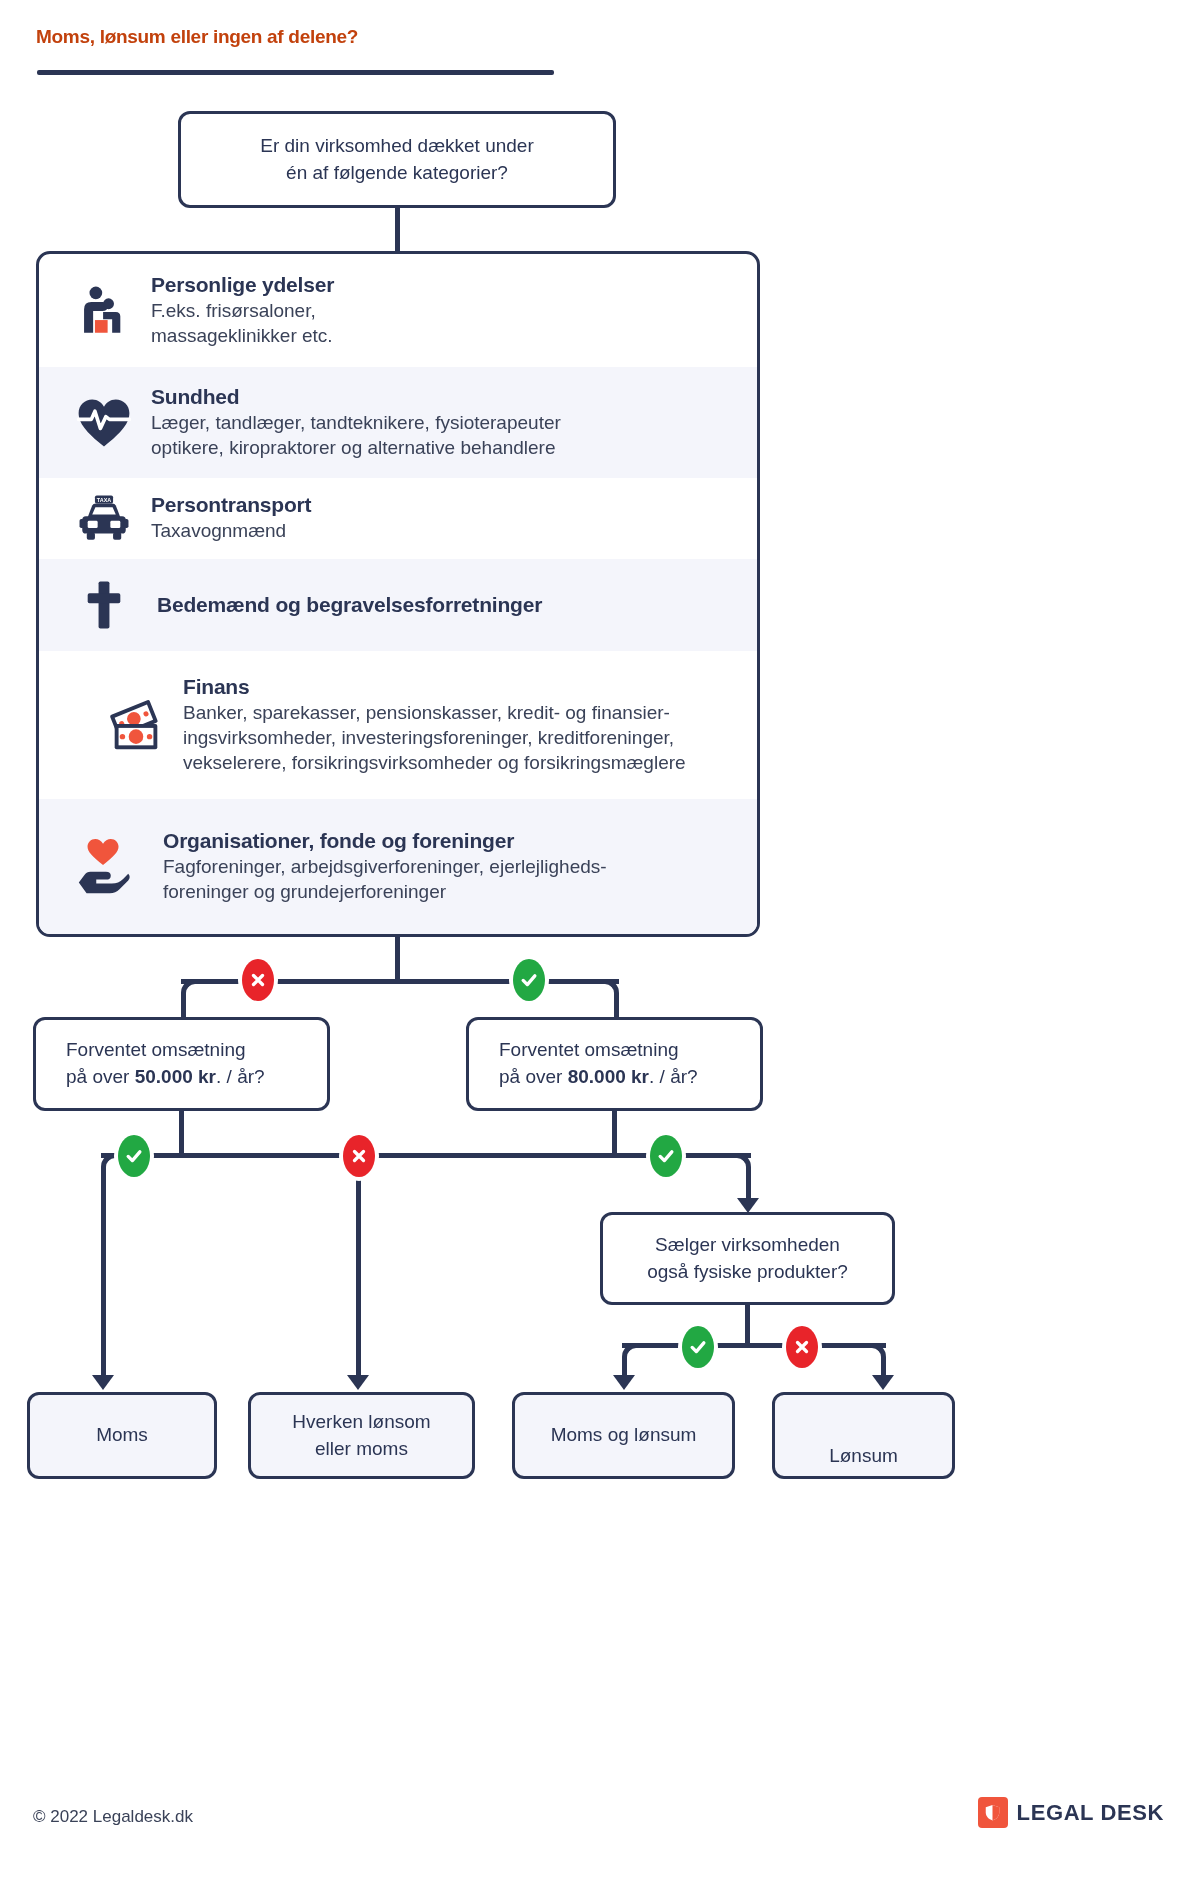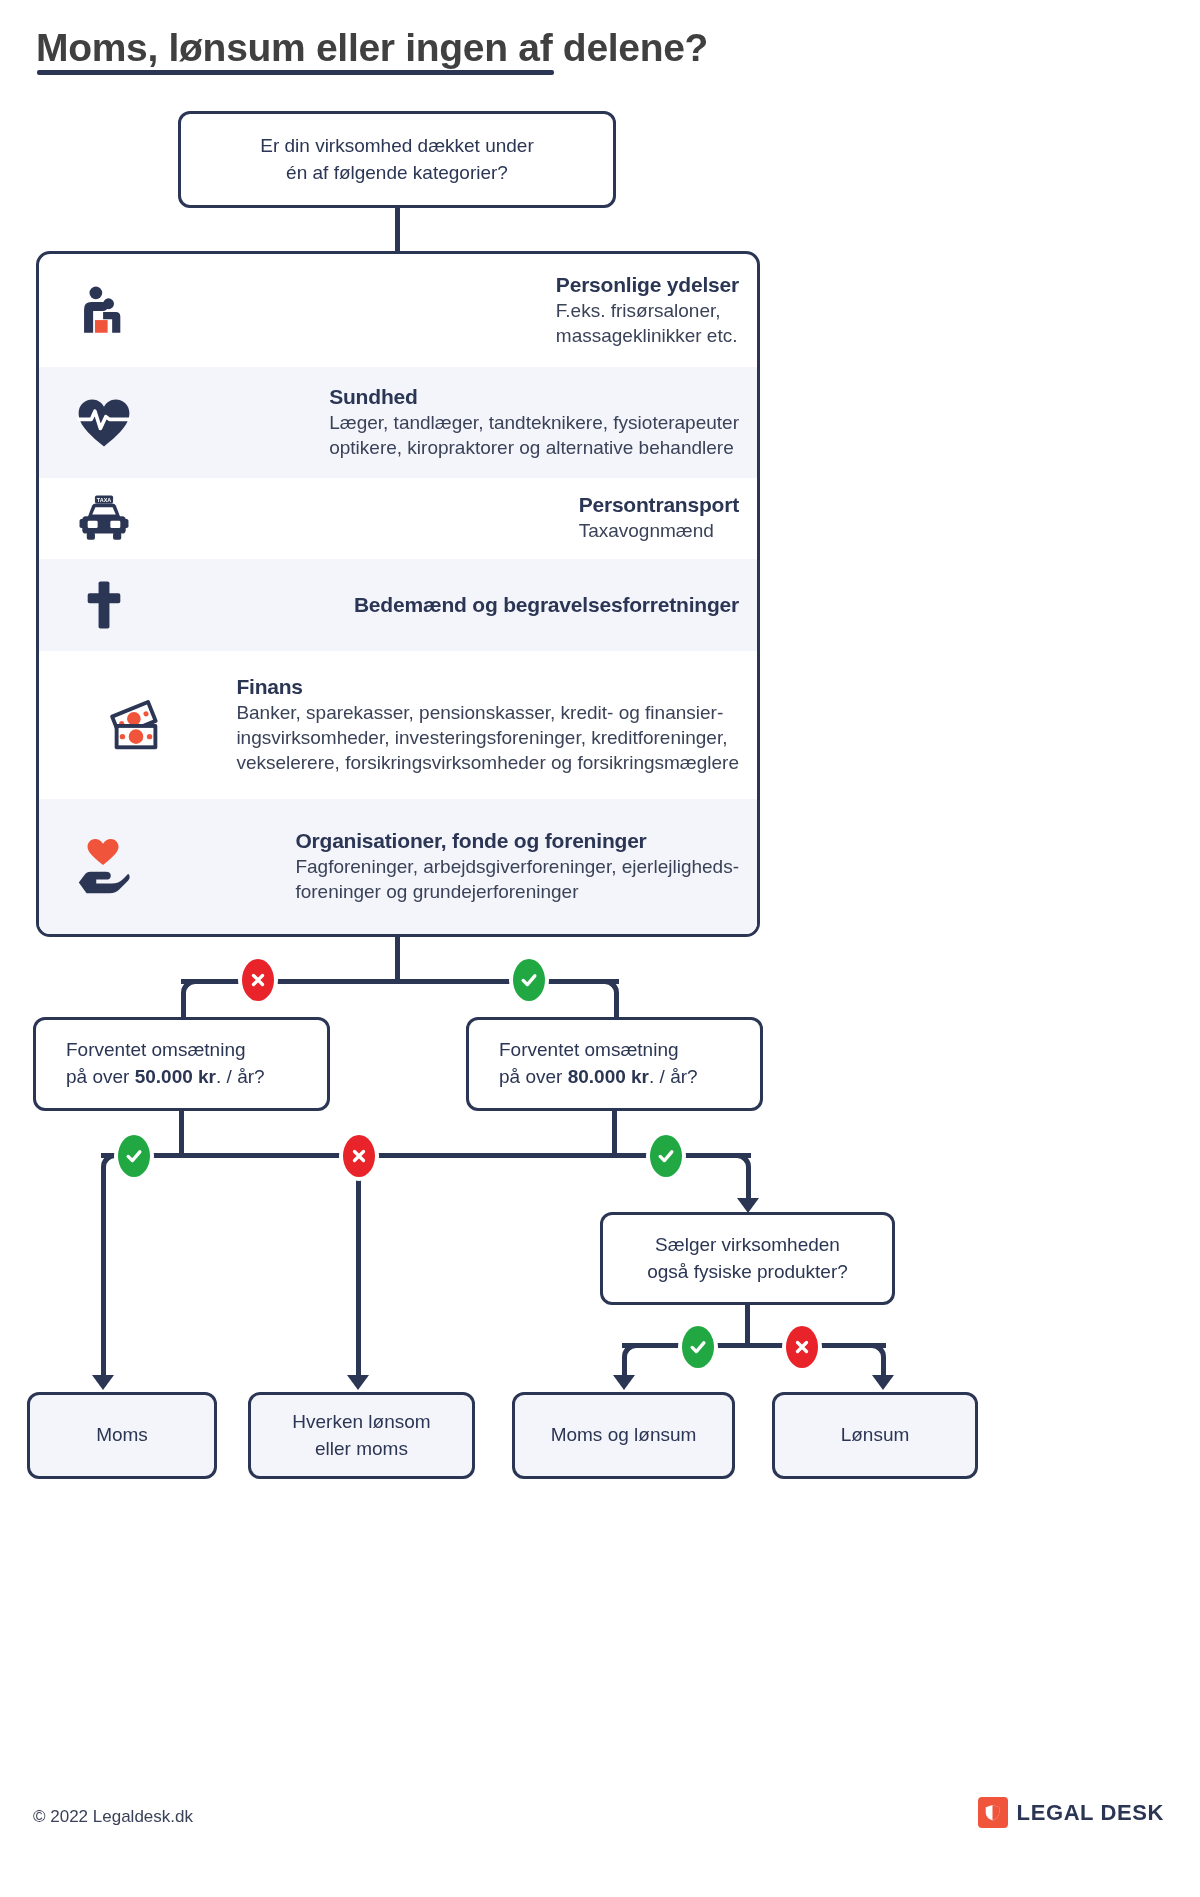--- a/index.html
+++ b/index.html
@@ -16,8 +16,8 @@
   
   #title {
     position:absolute; left:36px; top:26px;
-    font-size:39px; font-weight:bold; letter-spacing:-0.3px;
-    color:#404040; white-space:nowrap;
+    font-size:19px; font-weight:bold; letter-spacing:-0.3px;
+    color:#c2410c; white-space:nowrap;
   }
   #title-rule {
     position:absolute; left:37px; top:70px; width:517px; height:5px;

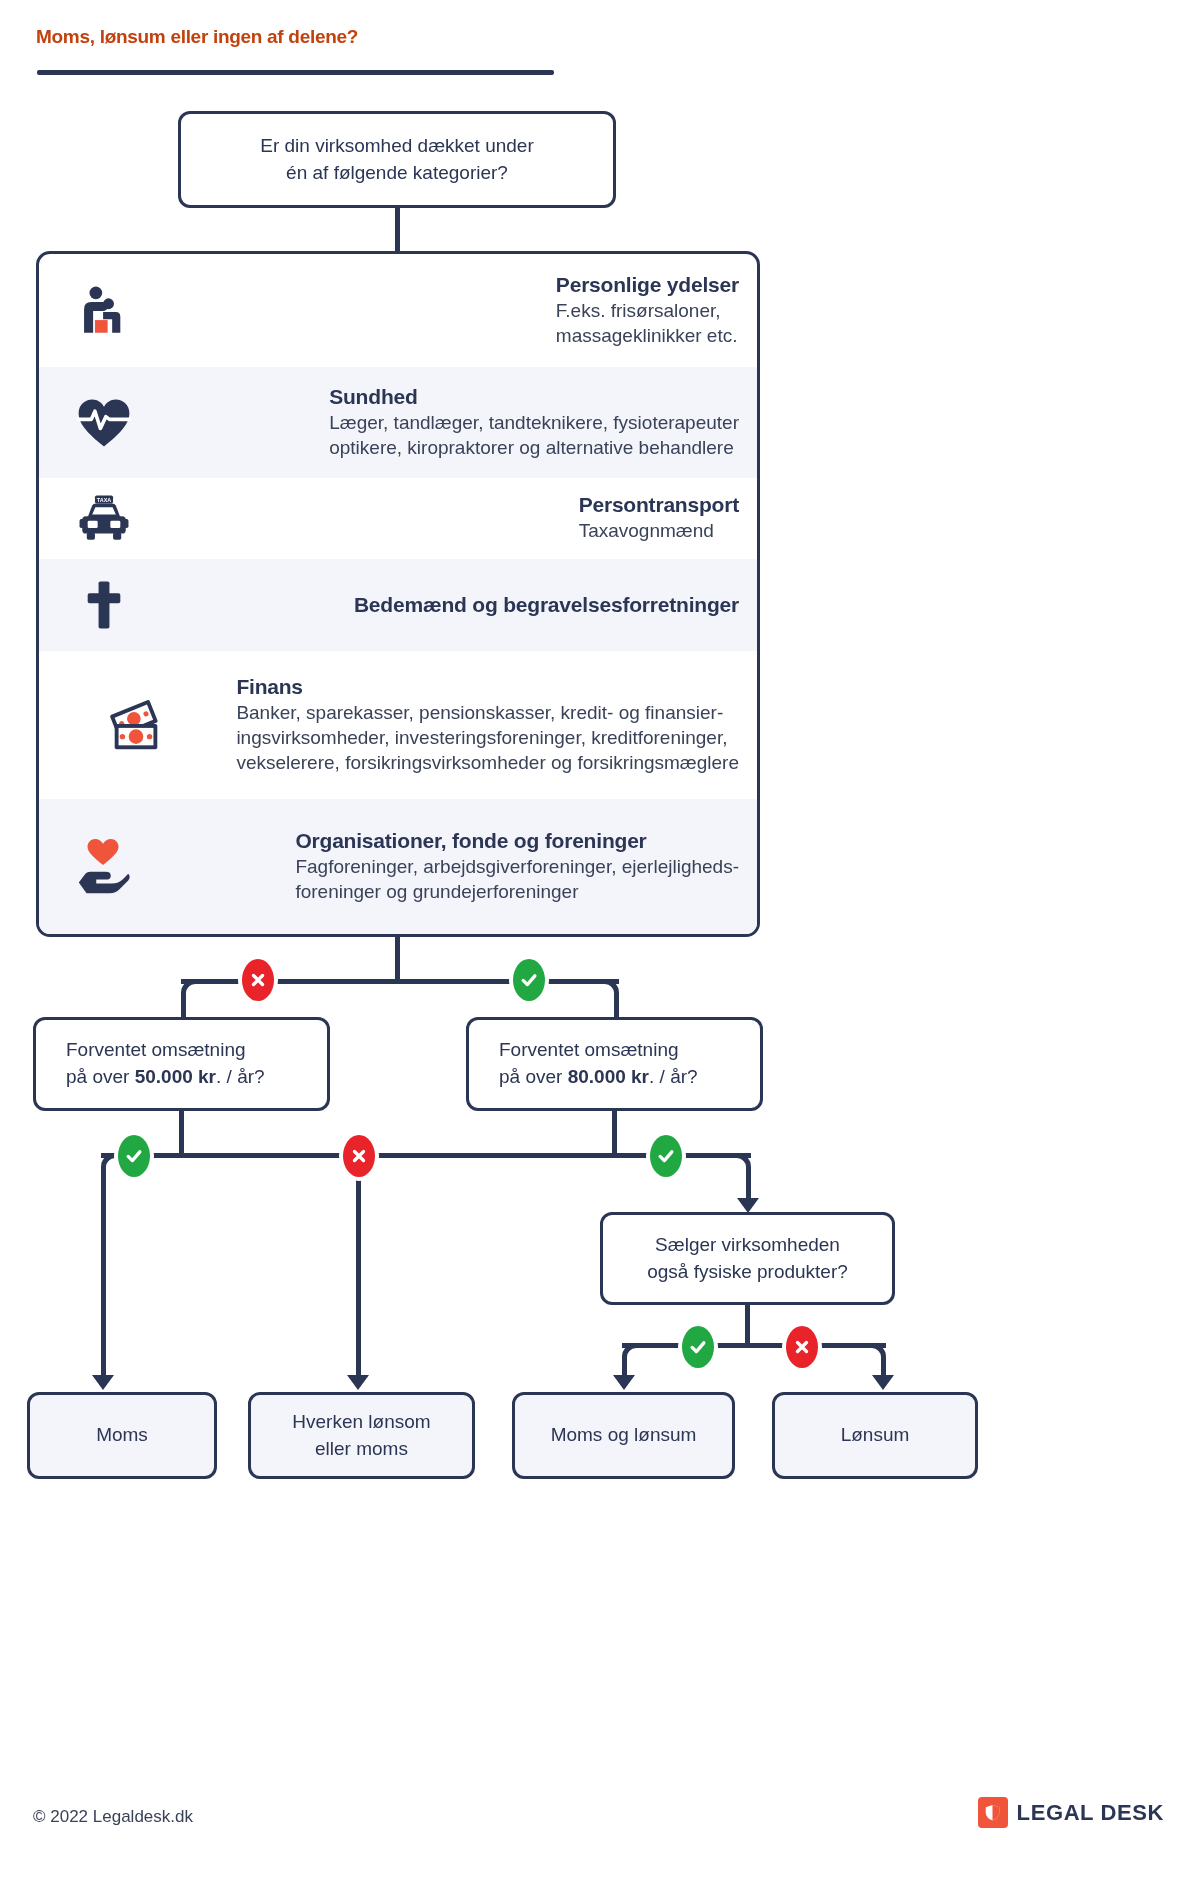--- a/index.html
+++ b/index.html
@@ -49,7 +49,6 @@
   .cat {
     display:flex; align-items:center;
     padding:0 18px 0 22px;
-    justify-content:space-between;
   }
   .cat.alt { background:#f4f5fb; }
   .cat .ic {

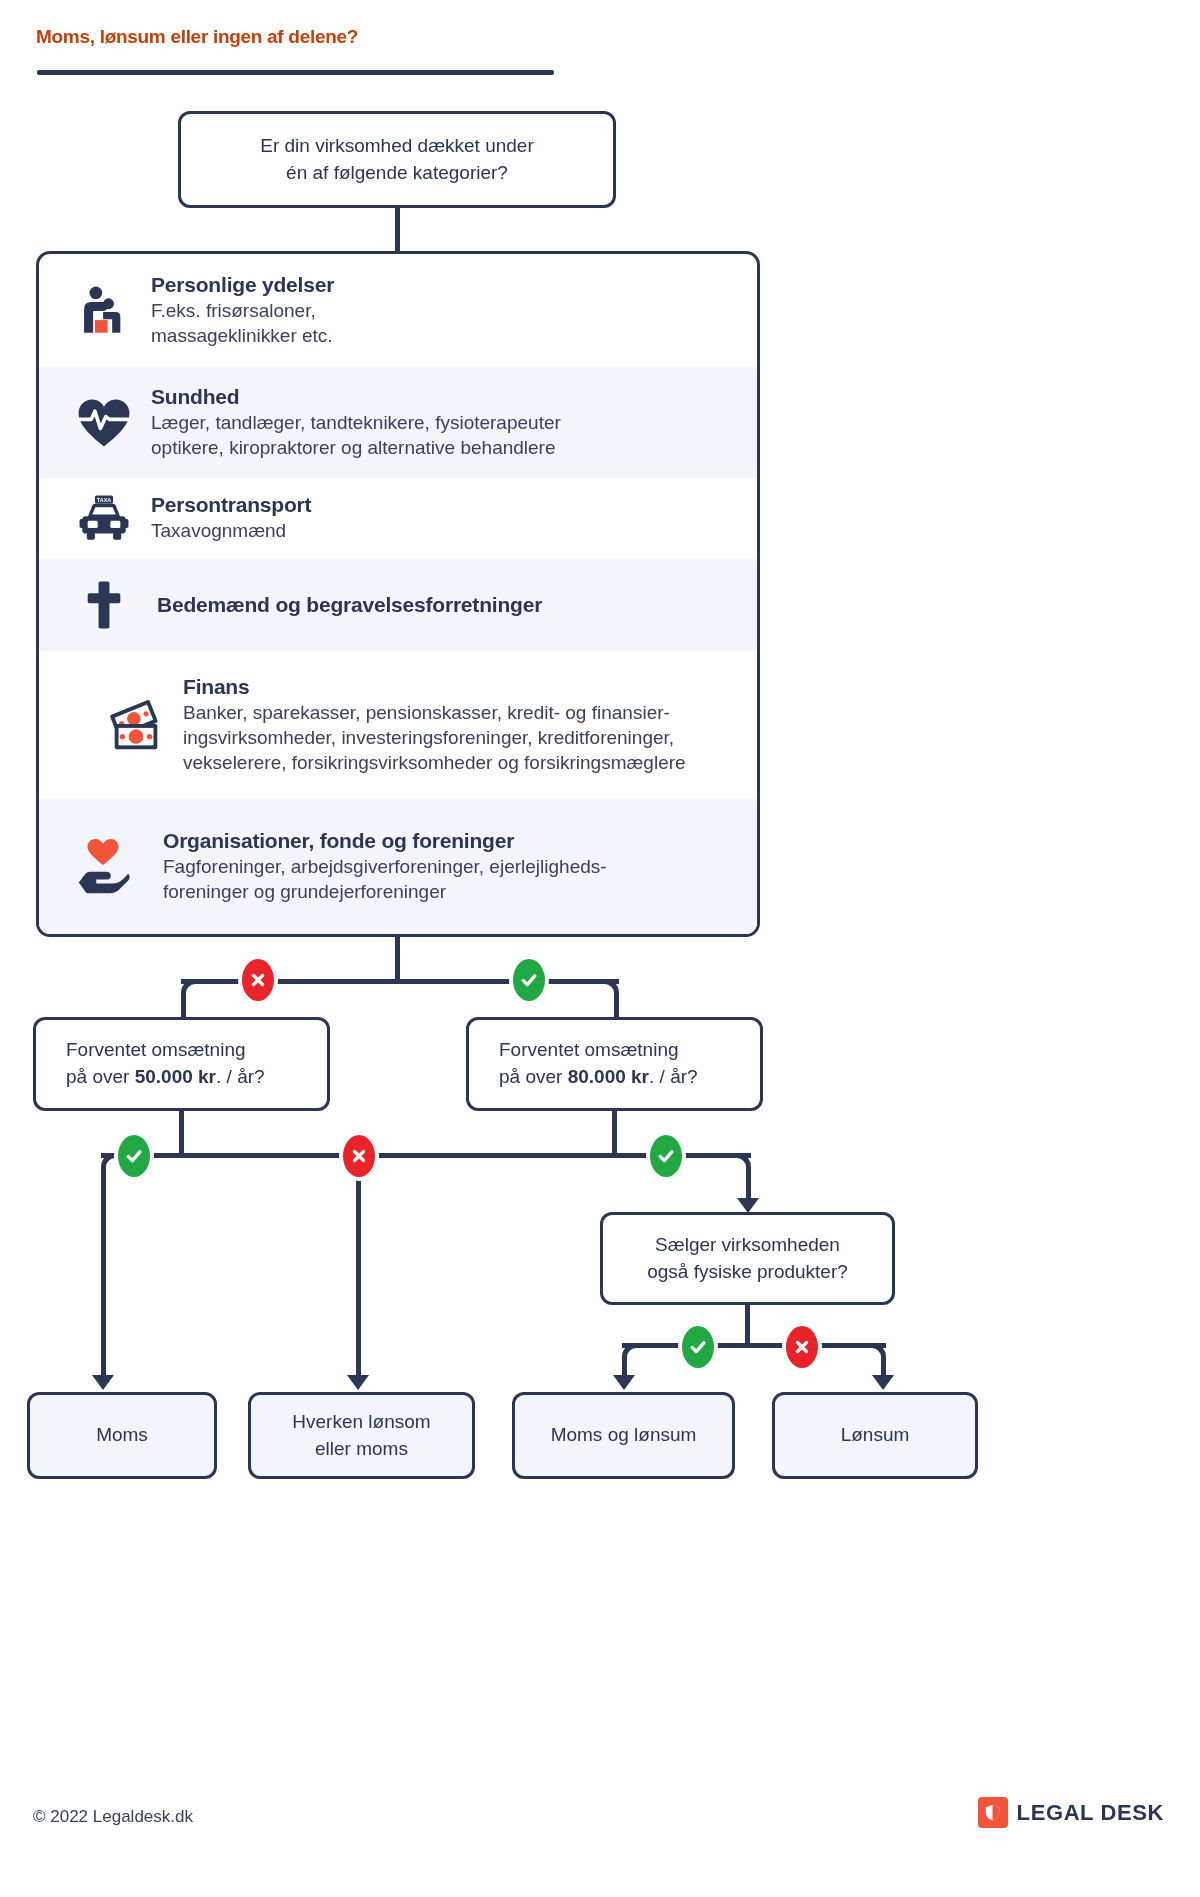--- a/index.html
+++ b/index.html
@@ -349,7 +349,7 @@
     <span class="line">Moms og lønsum</span>
   </div>
 
-  <div class="node result" style="left:772px; top:1392px; width:206px; height:87px;">
+  <div class="node result" style="left:772px; top:1392px; width:183px; height:87px;align-items:flex-end;">
     <span class="line">Lønsum</span>
   </div>
 

